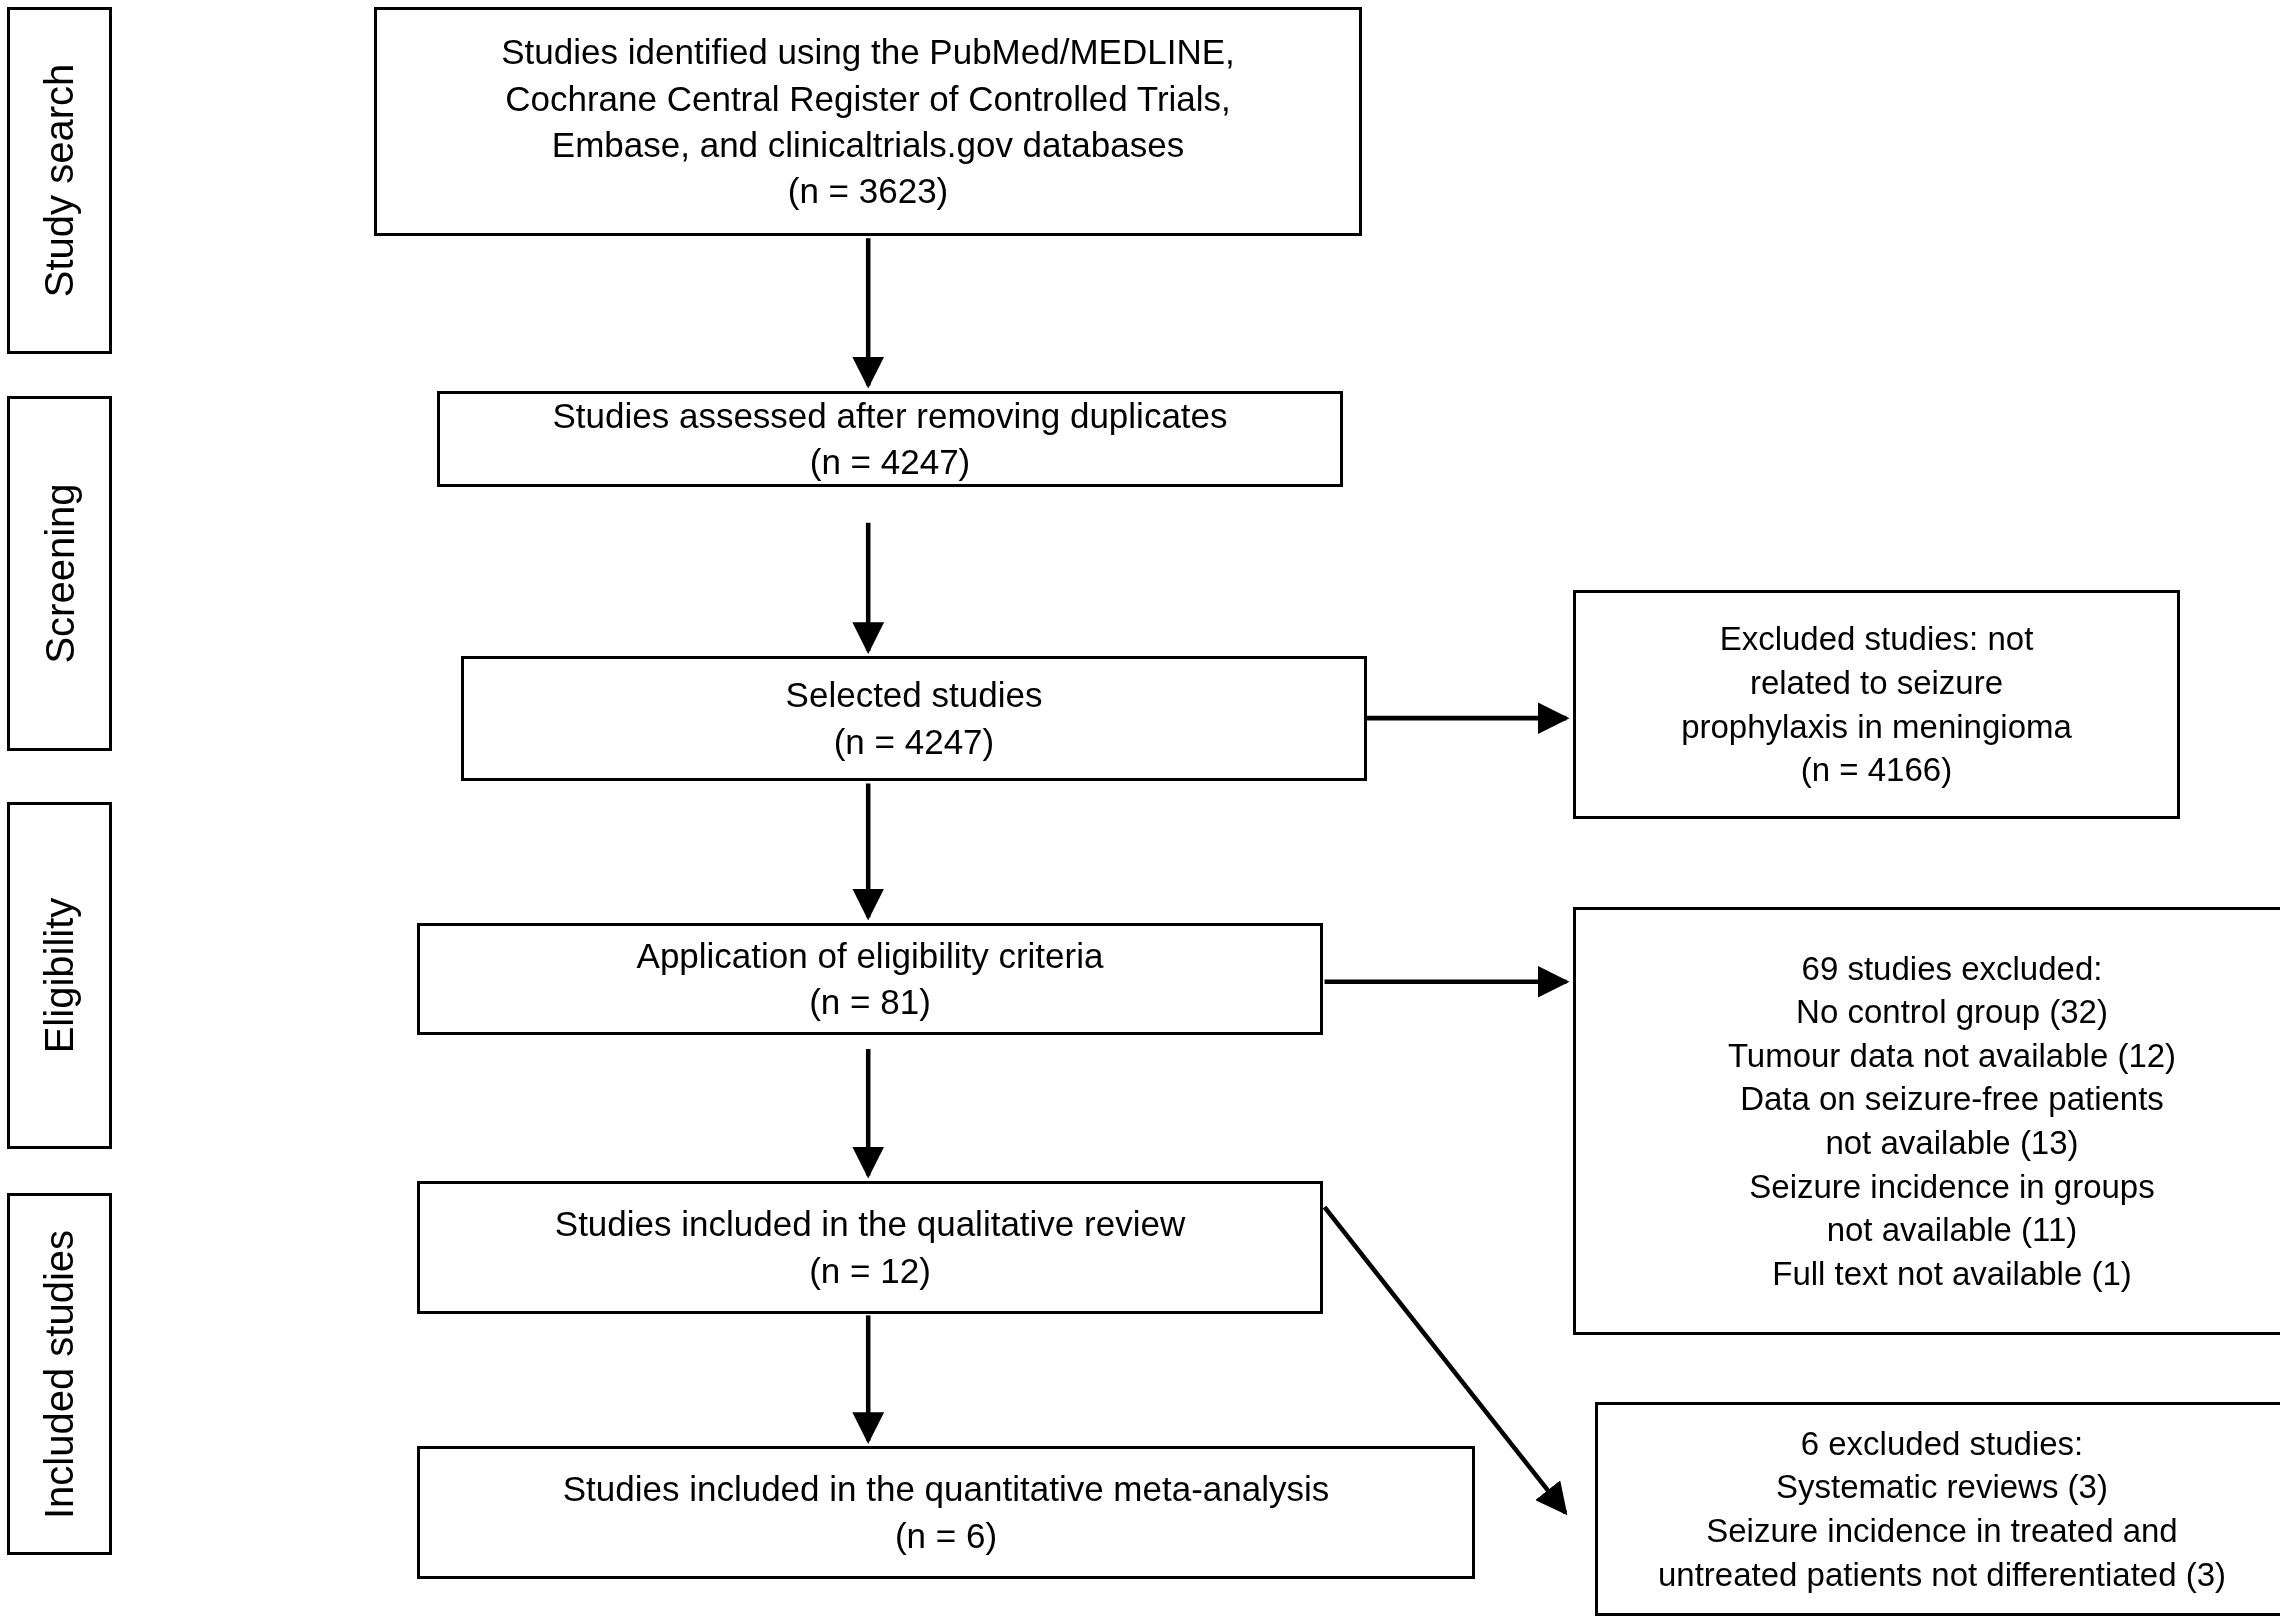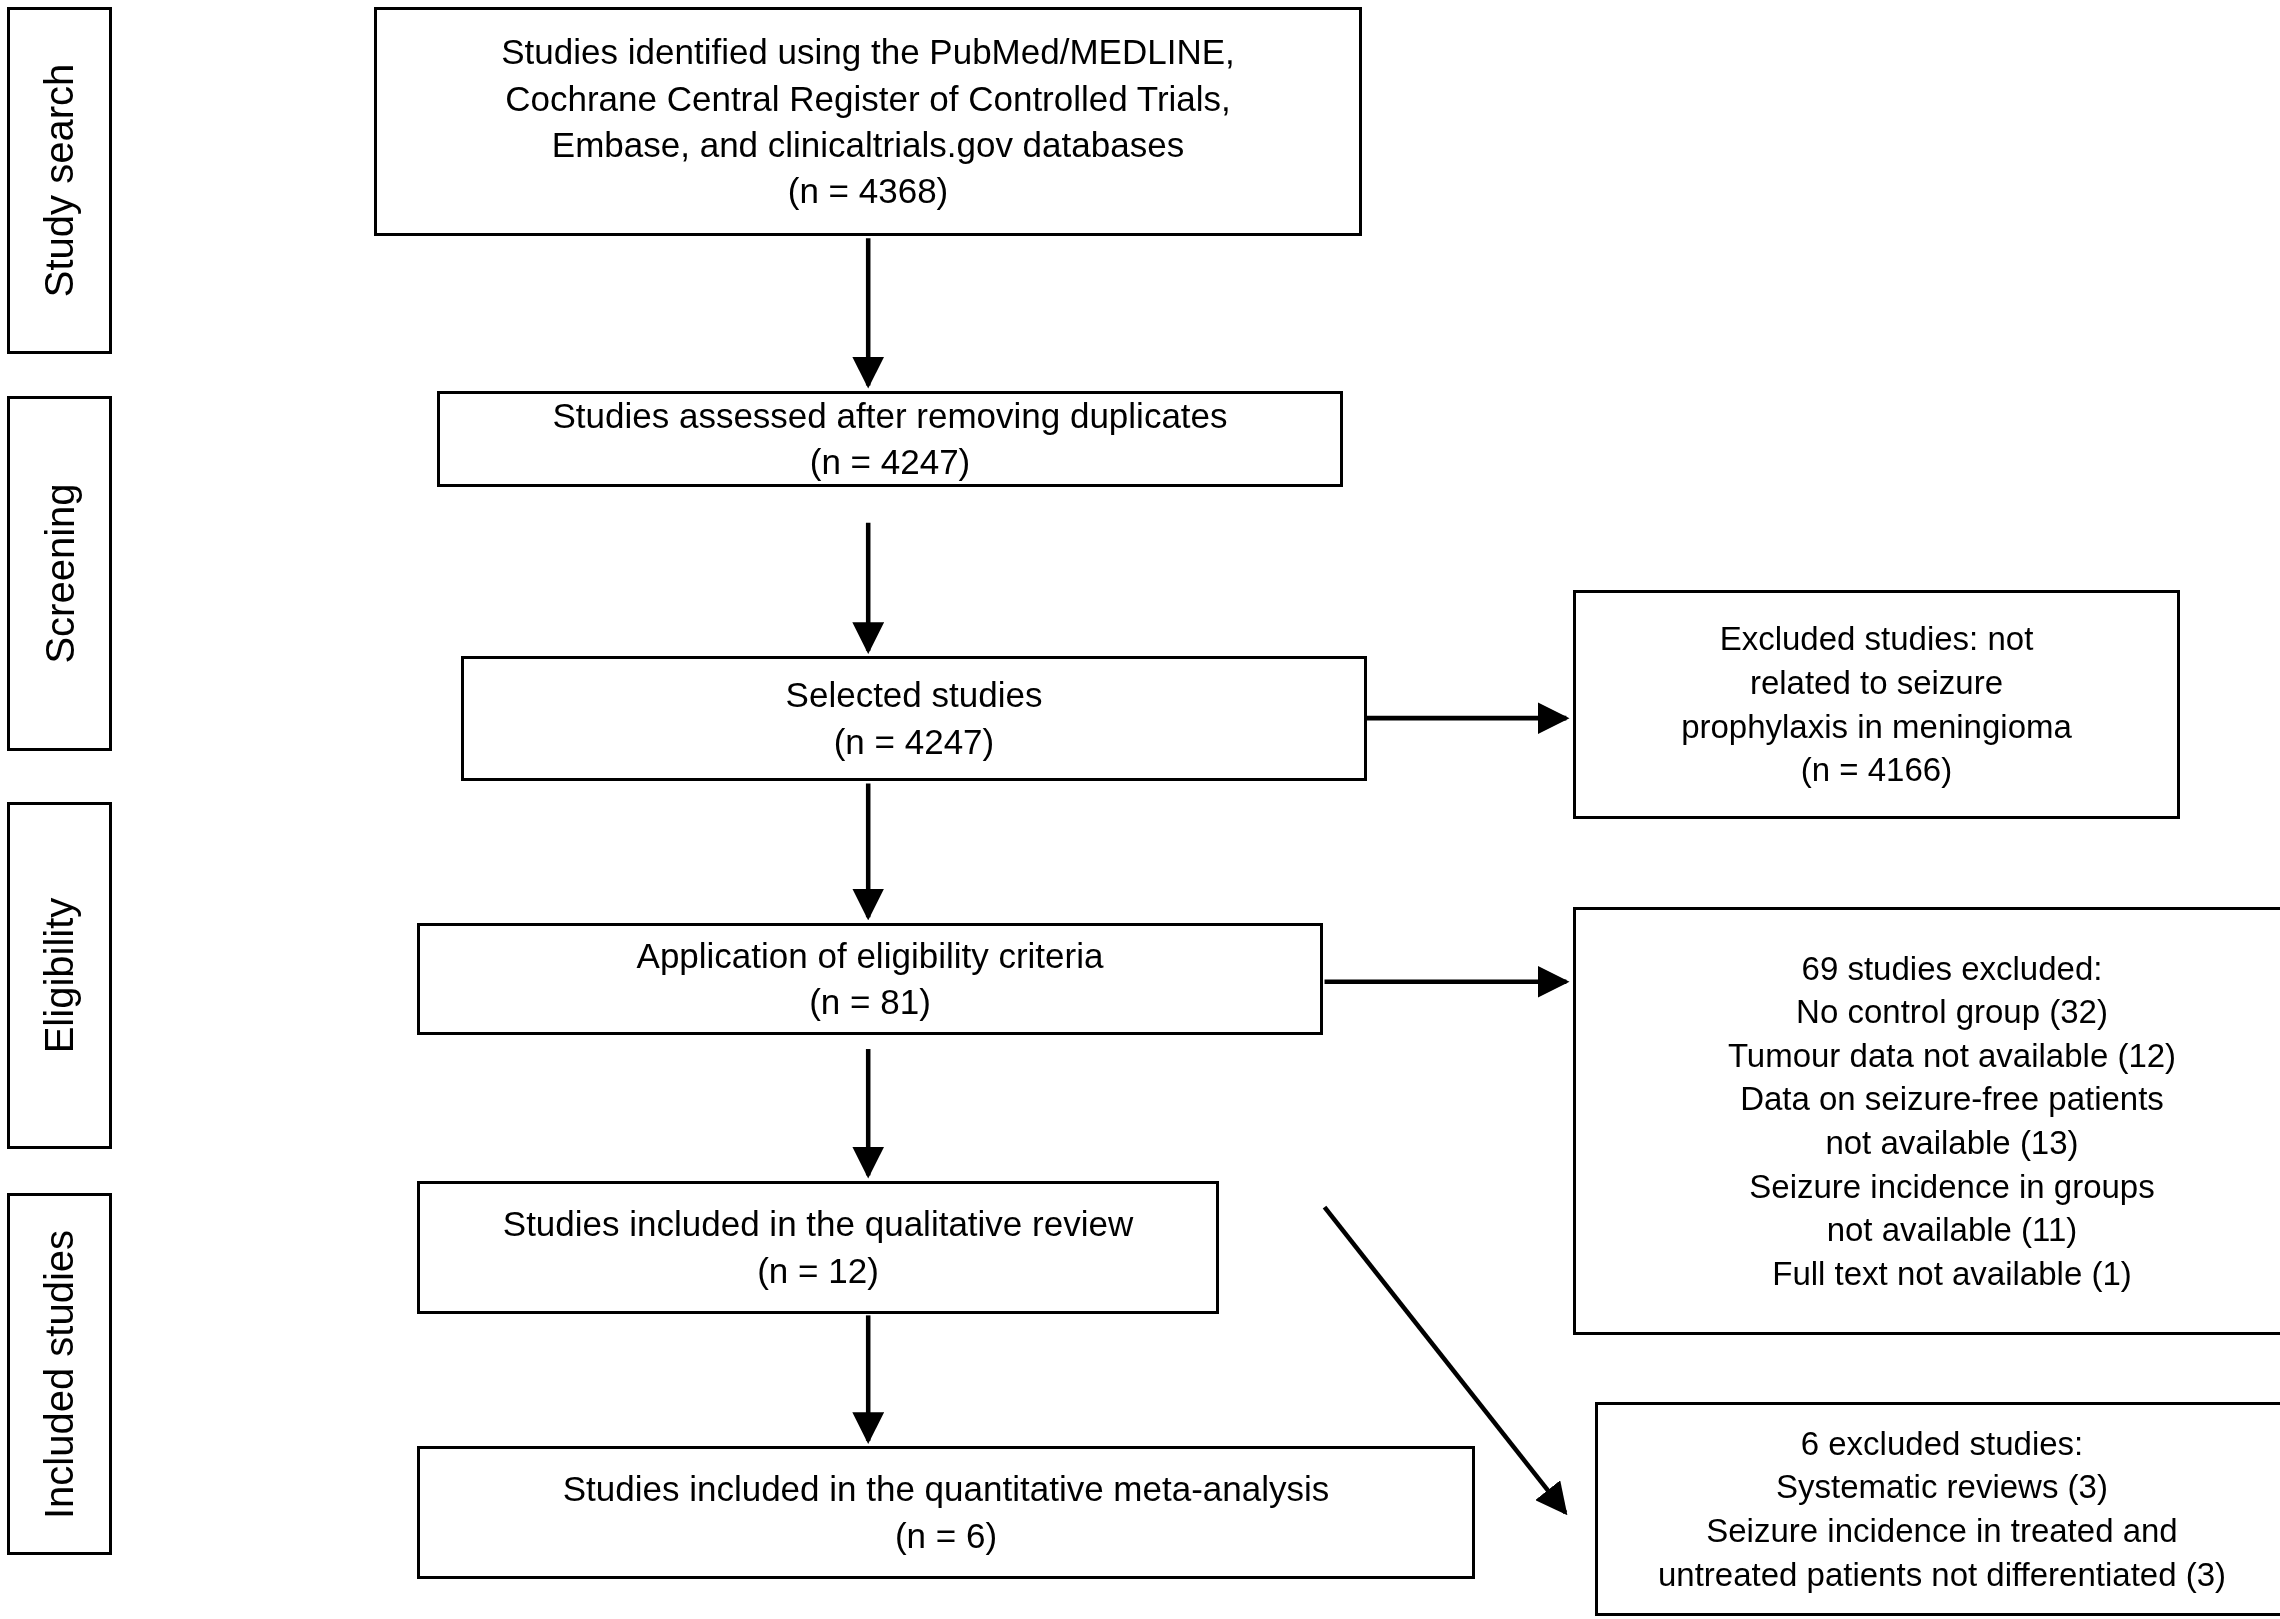--- a/index.html
+++ b/index.html
@@ -81,7 +81,7 @@
 <div class="box" style="left:374px; top:7.3px; width:988px; height:229px;">Studies identified using the PubMed/MEDLINE,
 Cochrane Central Register of Controlled Trials,
 Embase, and clinicaltrials.gov databases
-(n = 4368)</div>
+(n = 3623)</div>
 <div class="box" style="left:437px; top:391px; width:906px; height:96px;">Studies assessed after removing duplicates
 (n = 4247)</div>
 <div class="box" style="left:417px; top:656px; width:906px; height:125px;margin-left:44px;">Selected studies

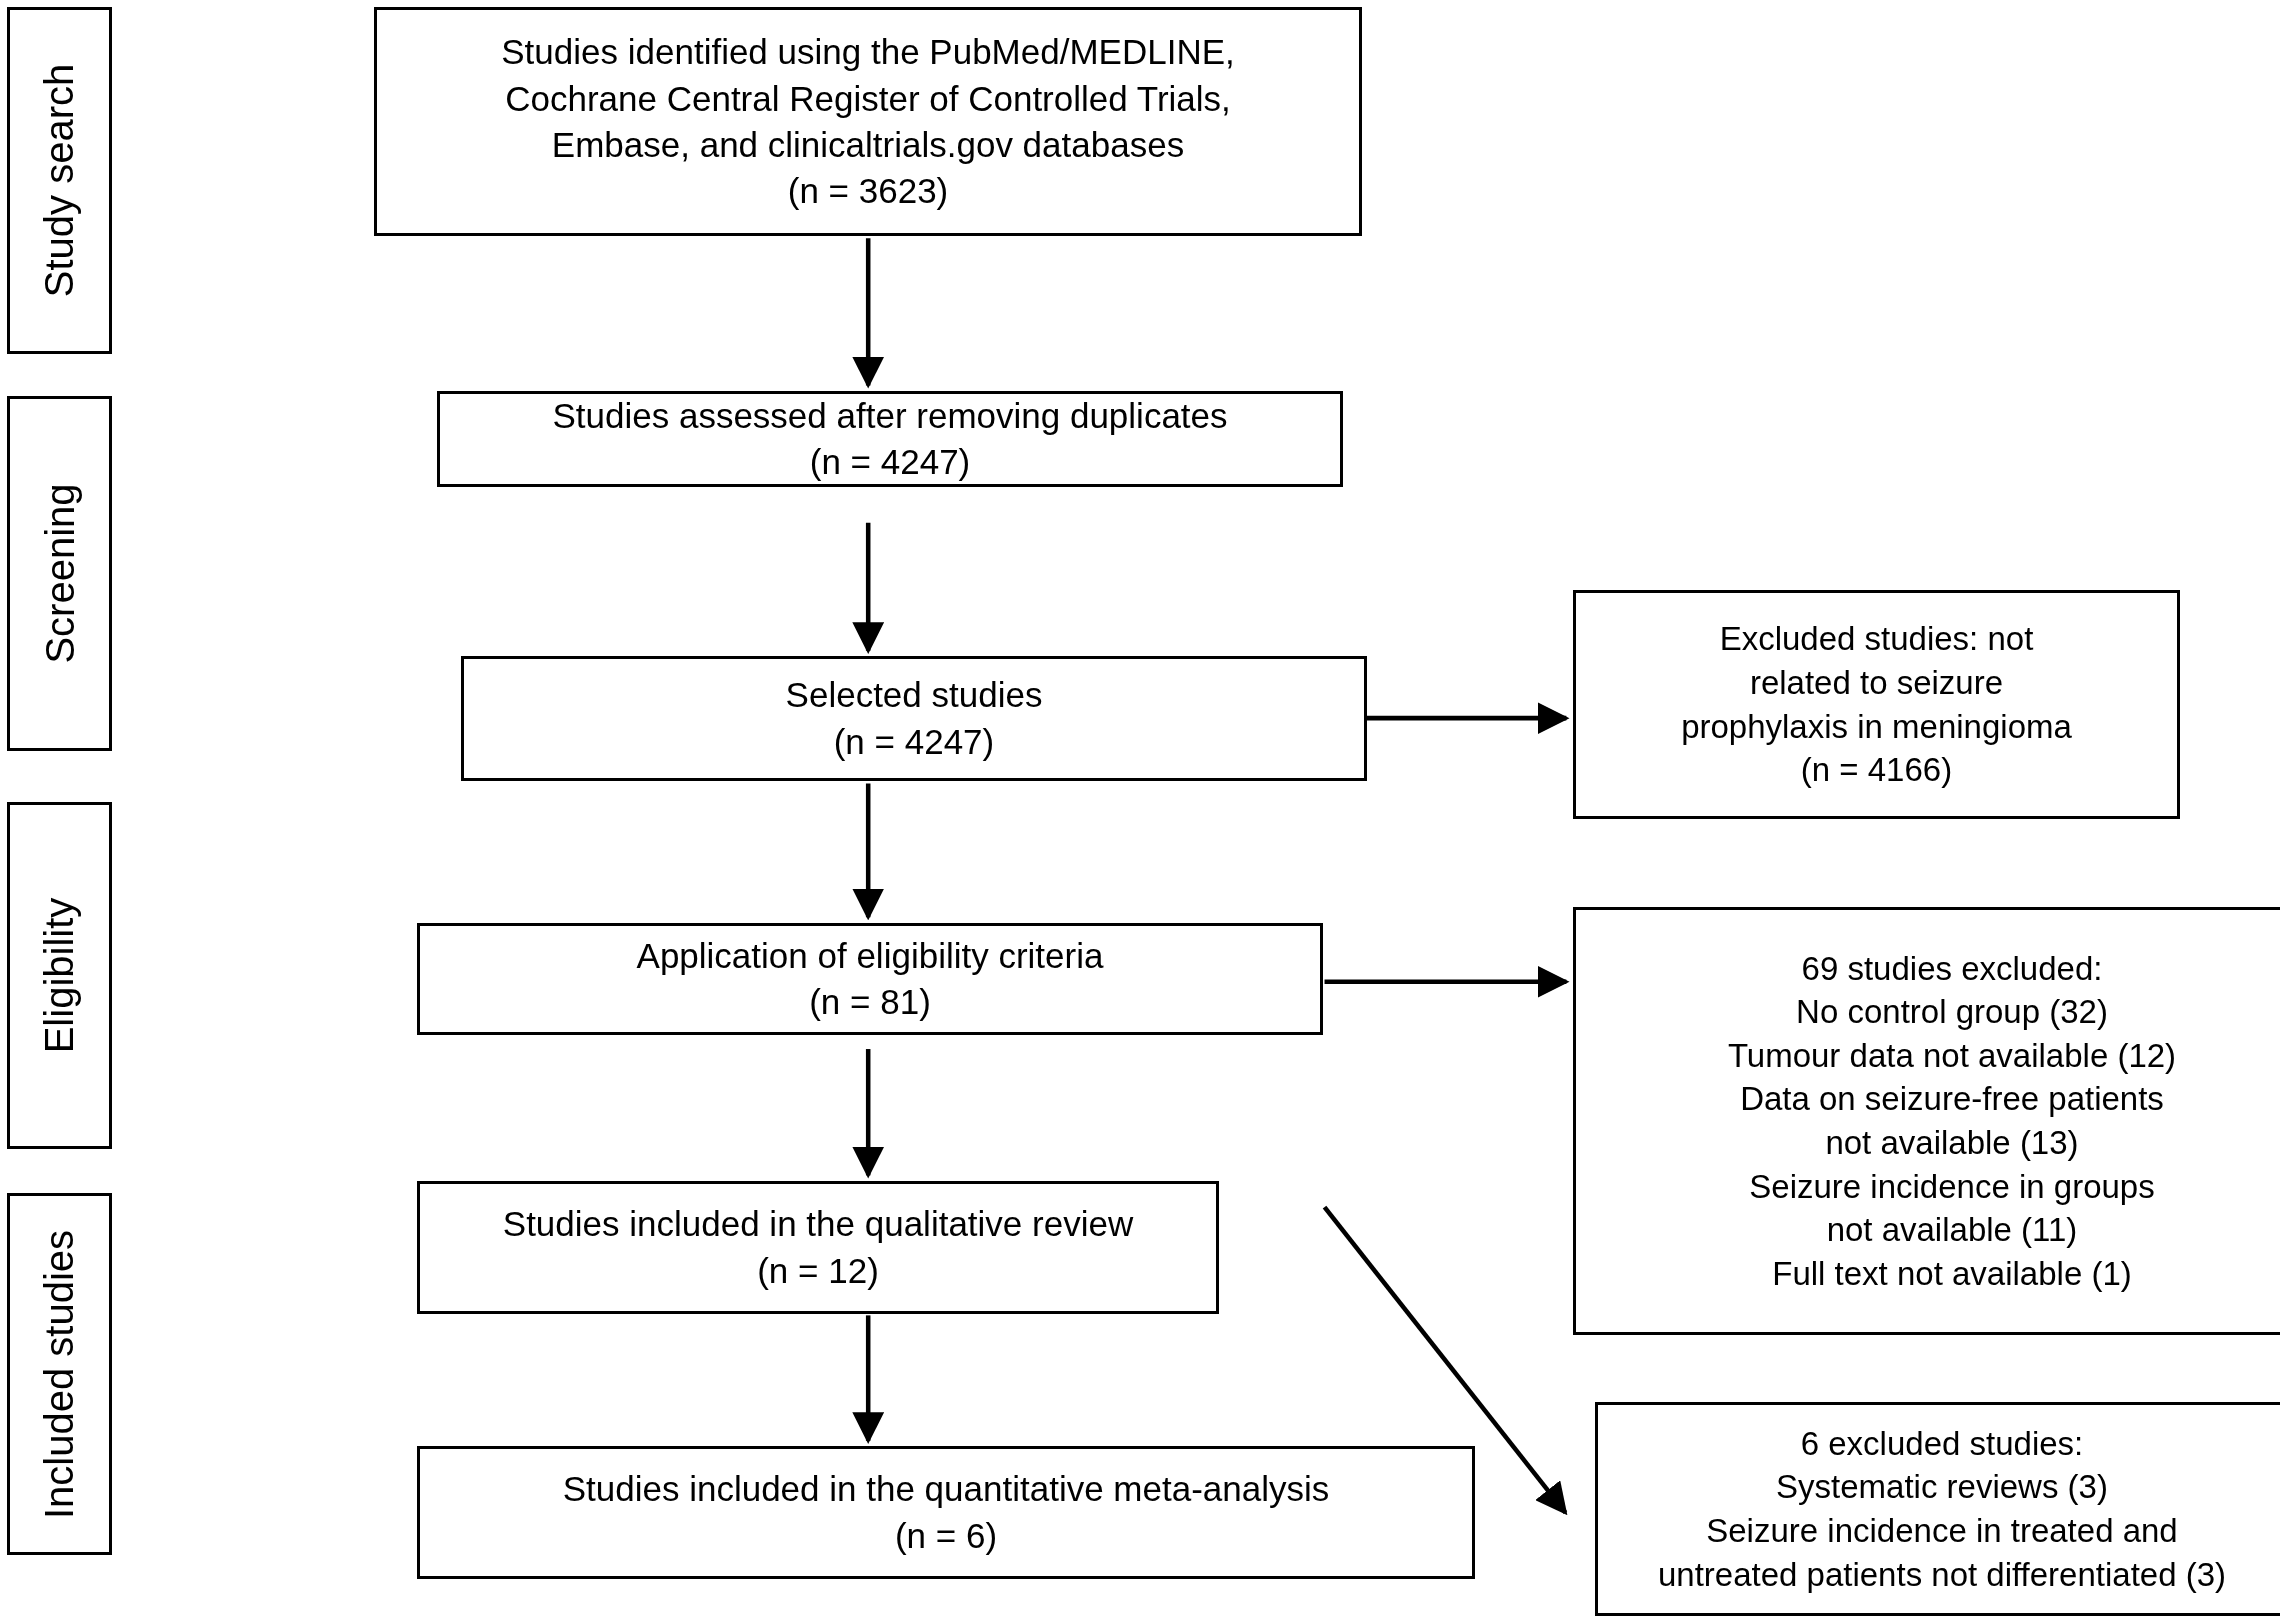--- a/index.html
+++ b/index.html
@@ -88,7 +88,7 @@
 (n = 4247)</div>
 <div class="box" style="left:417px; top:923px; width:906px; height:112px;">Application of eligibility criteria
 (n = 81)</div>
-<div class="box" style="left:417px; top:1181px; width:802px; height:133px;">Studies included in the qualitative review
+<div class="box" style="left:417px; top:1181px; width:906px; height:133px;">Studies included in the qualitative review
 (n = 12)</div>
 <div class="box" style="left:417px; top:1446px; width:1058px; height:133px;">Studies included in the quantitative meta-analysis
 (n = 6)</div>

